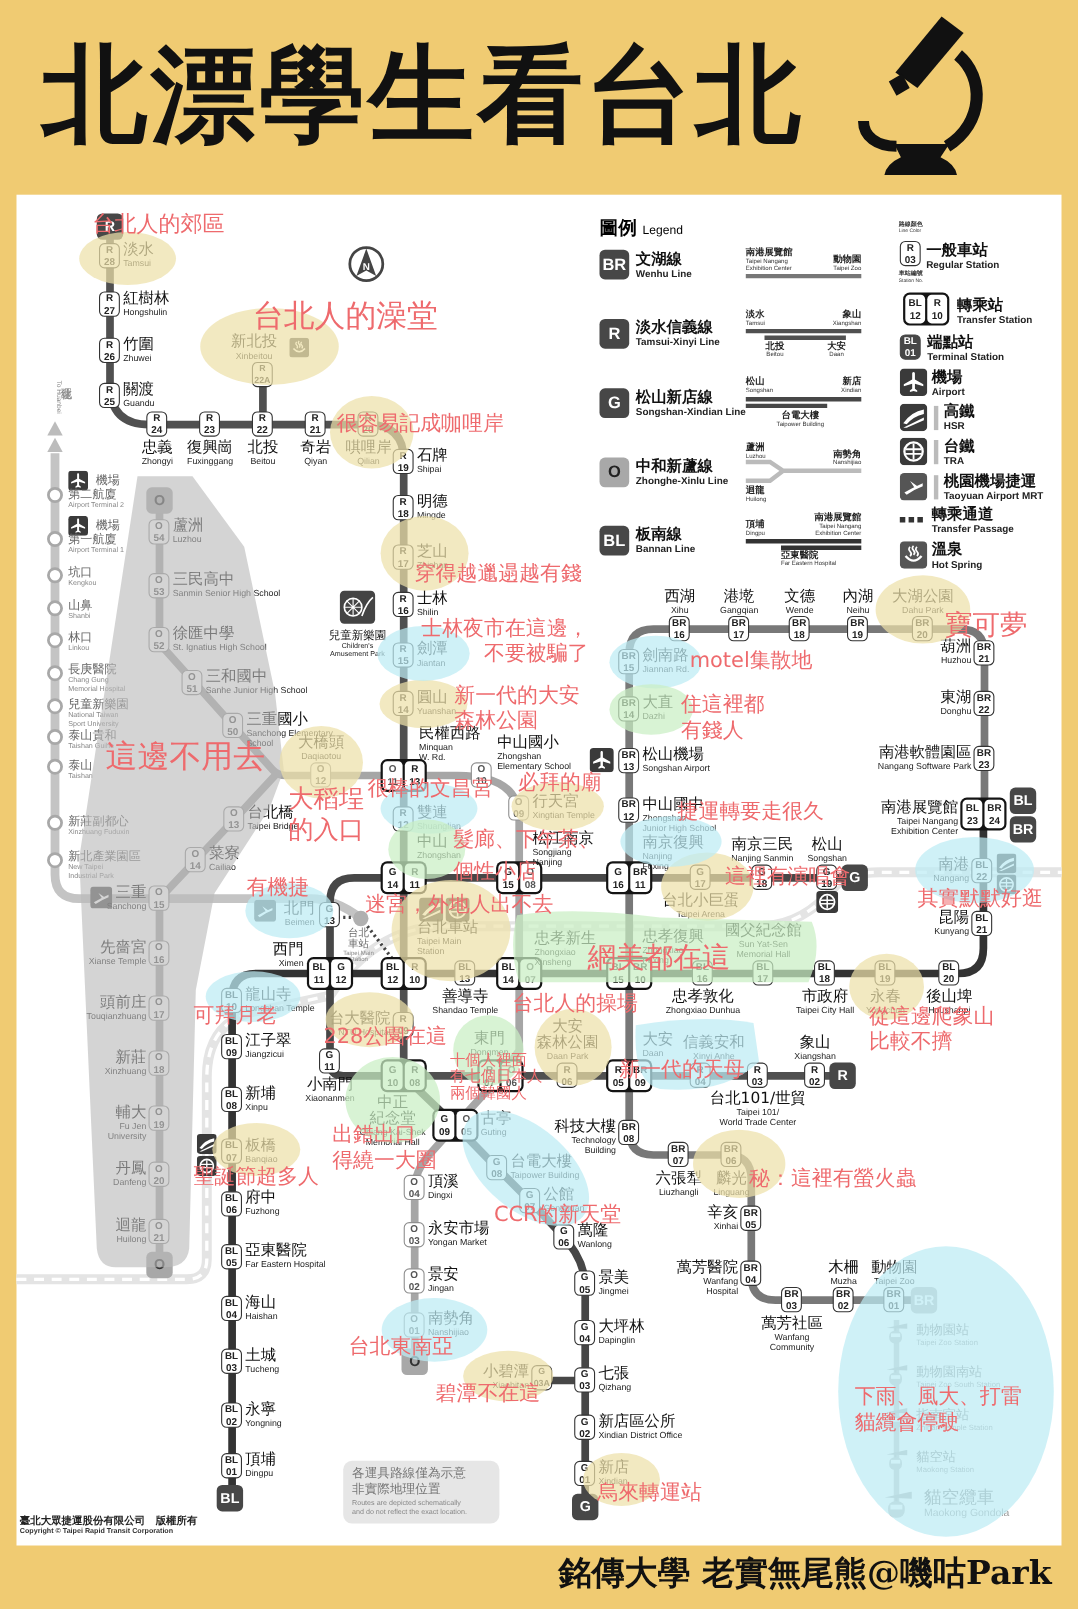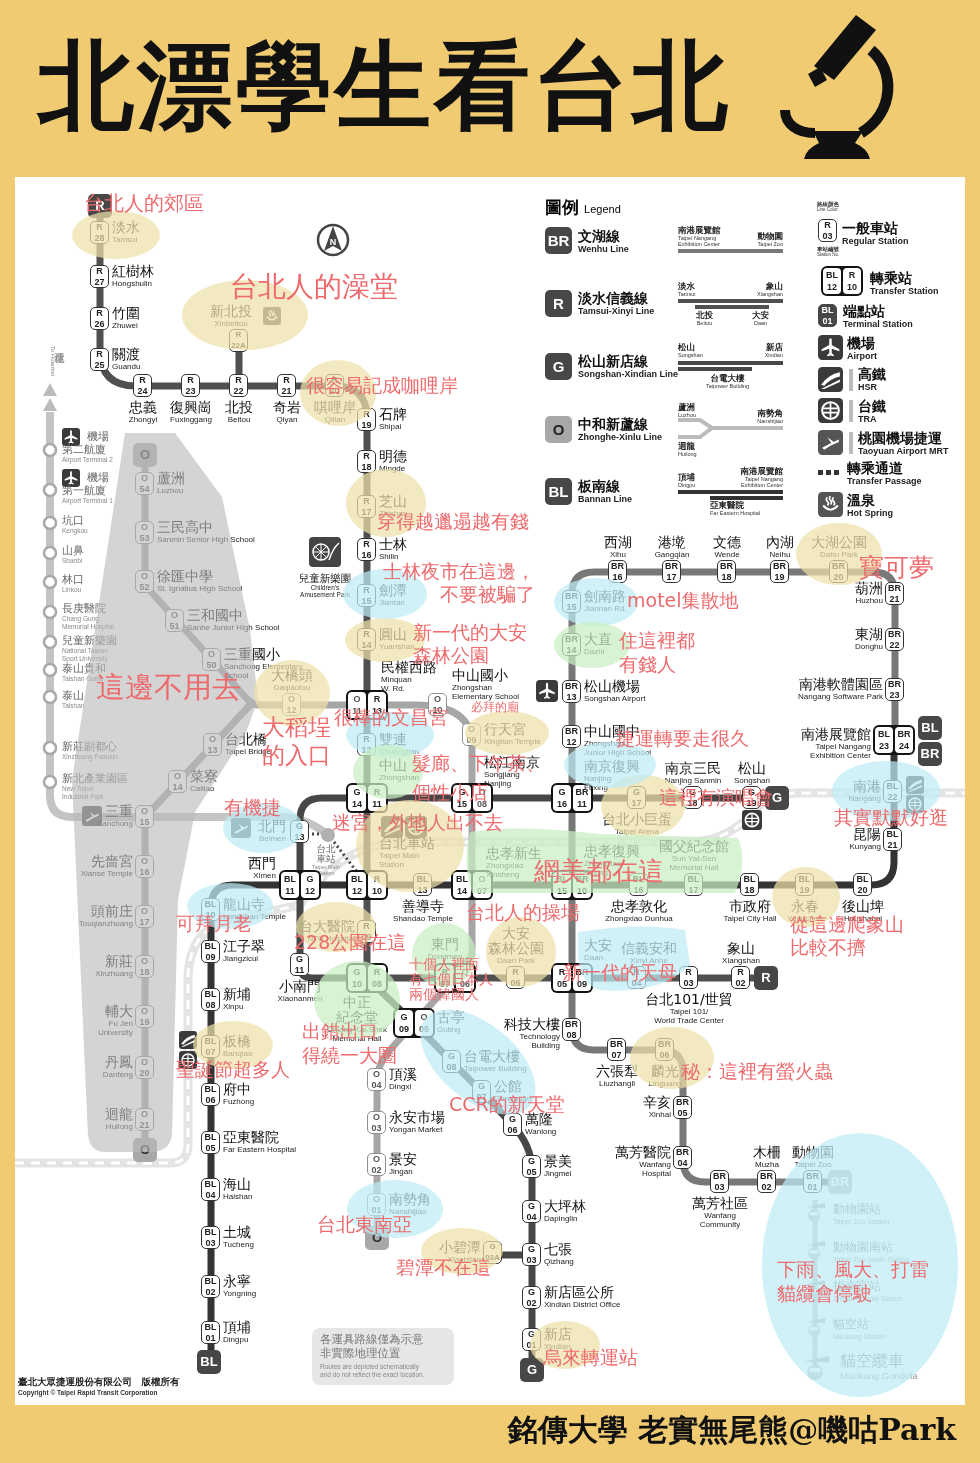--- a/index.html
+++ b/index.html
@@ -1456,7 +1456,7 @@
 <div class="ann" style="left:262px;top:714px;font-size:23px">大稻埕
 的入口</div>
 <div class="ann" style="left:334px;top:706px;font-size:19px">很棒的文昌宮</div>
-<div class="ann" style="left:471px;top:700px;font-size:12px">必拜的廟</div>
+<div class="ann" style="left:471px;top:700px;font-size:19px">必拜的廟</div>
 <div class="ann" style="left:412px;top:749px;font-size:19px;line-height:29px">髮廊、下午茶、
 個性小店</div>
 <div class="ann" style="left:332px;top:811px;font-size:19px">迷宮，外地人出不去</div>

